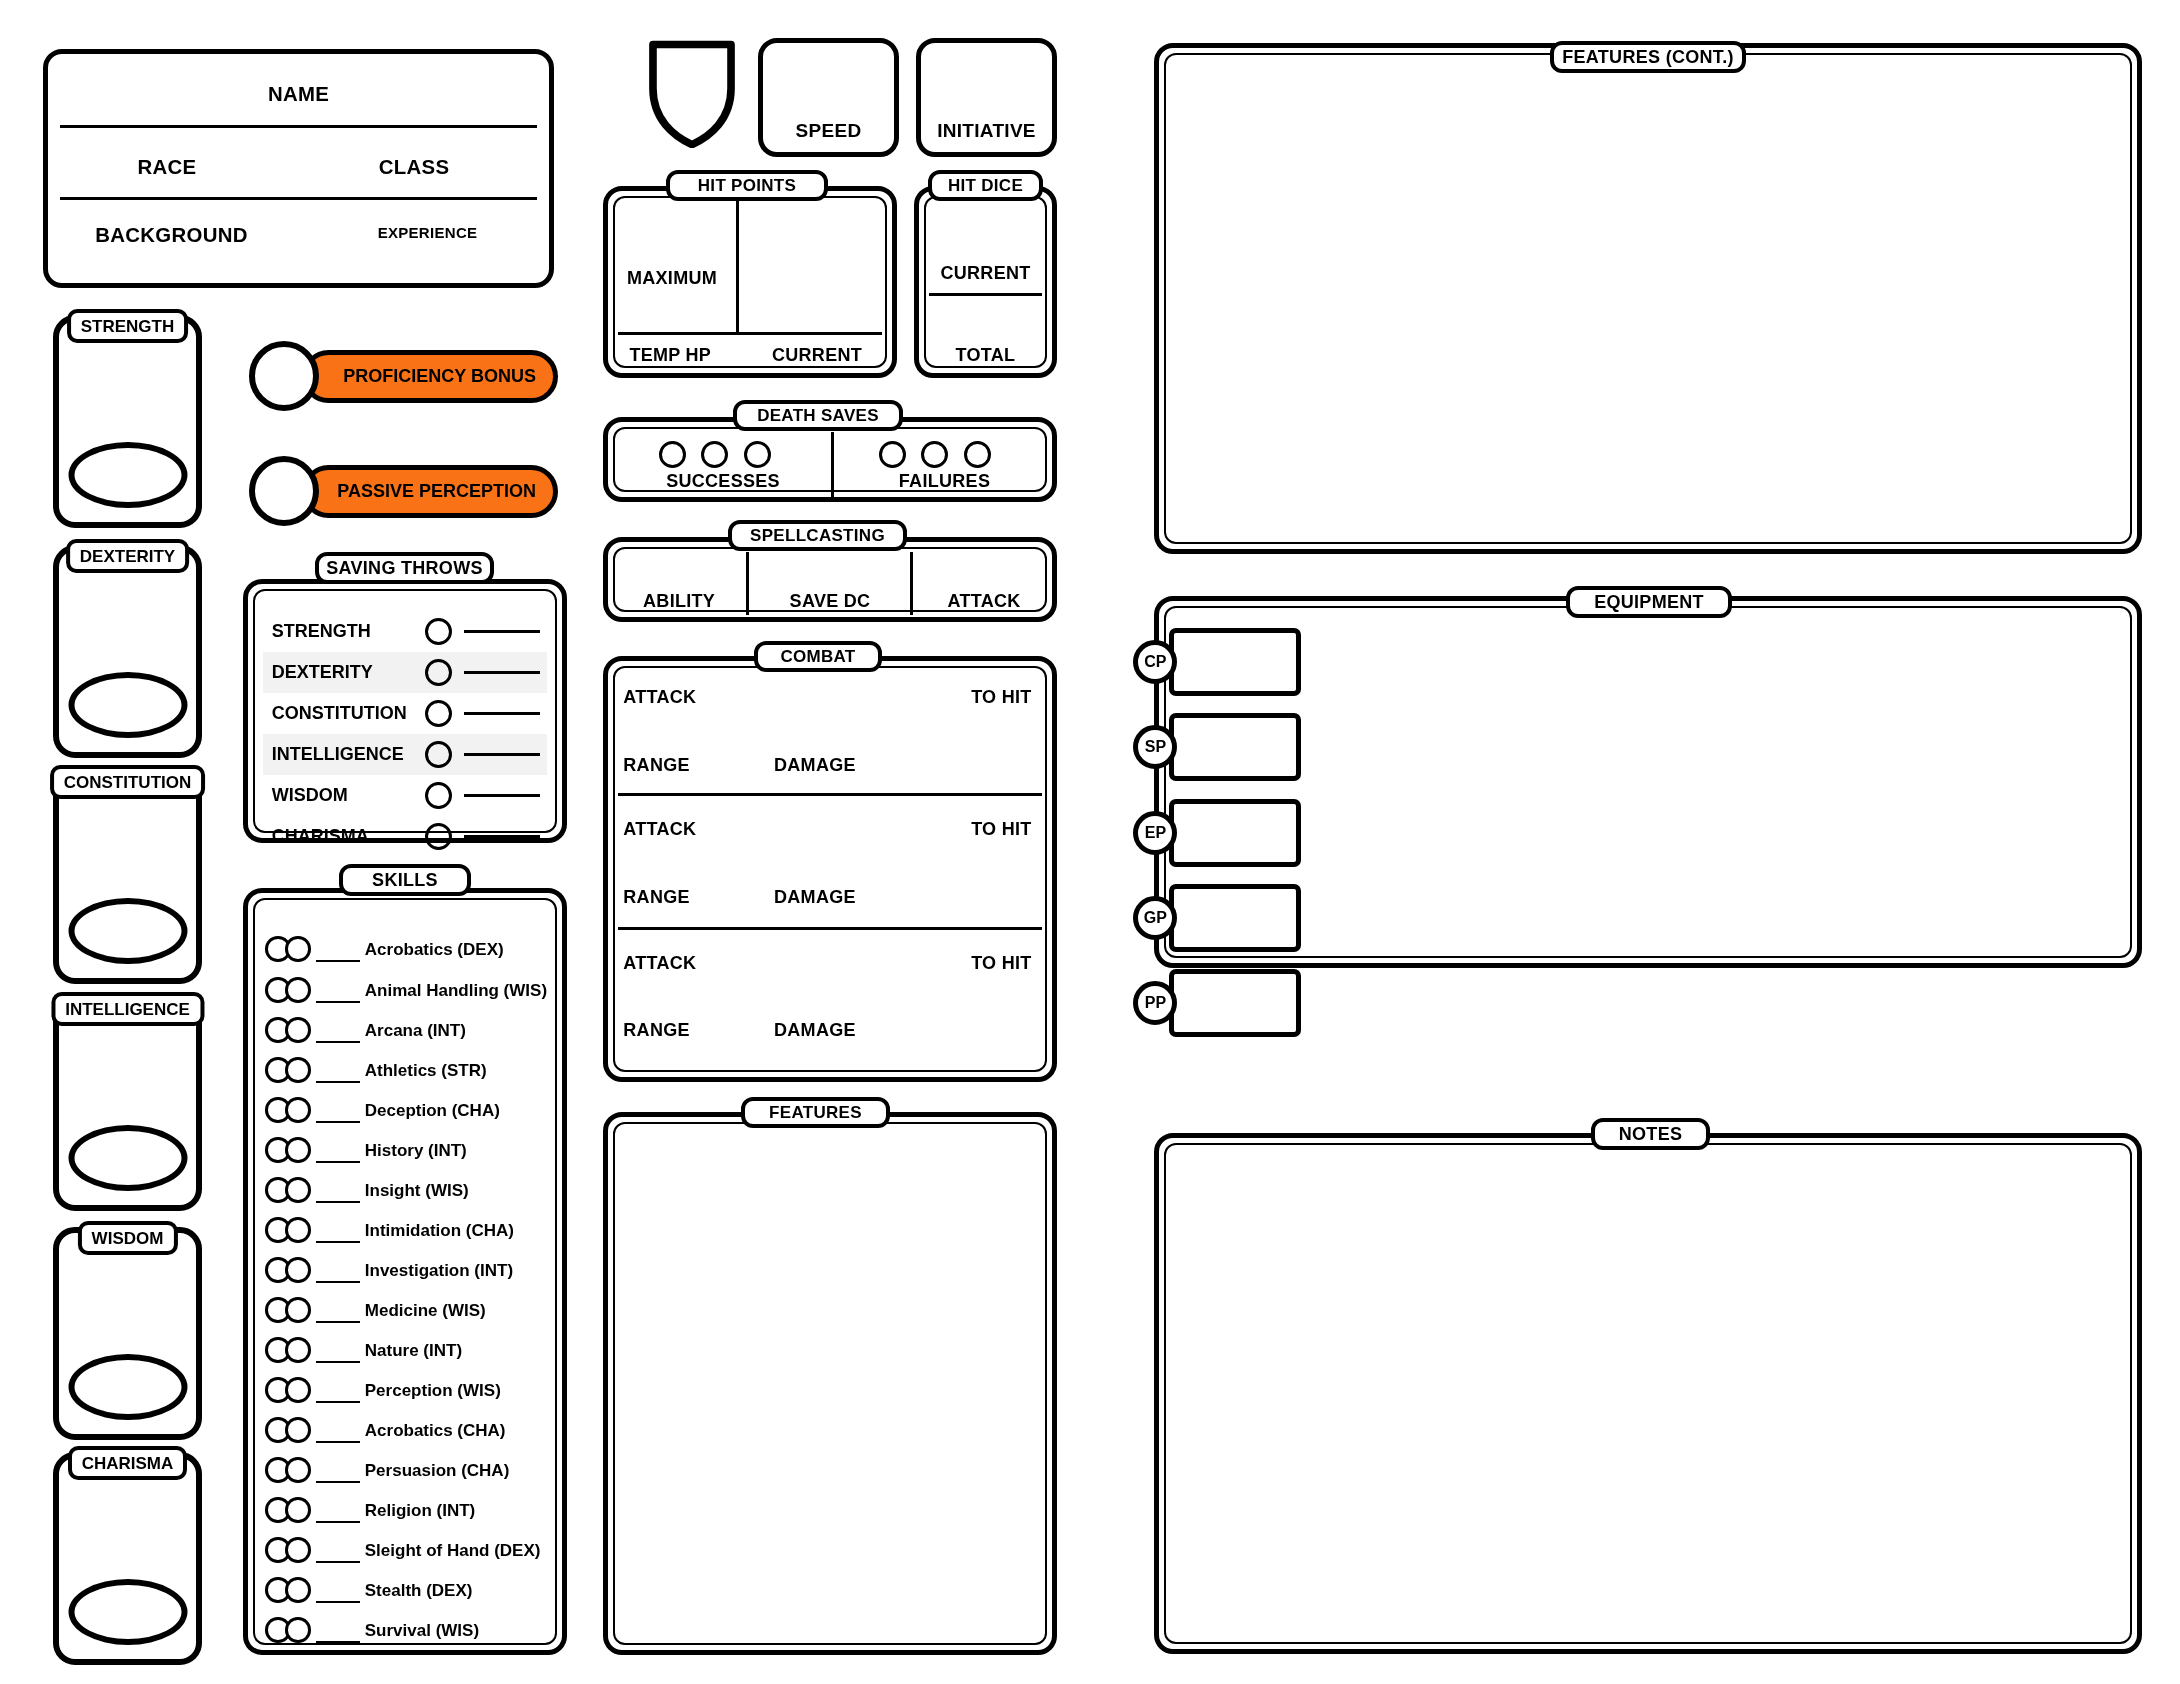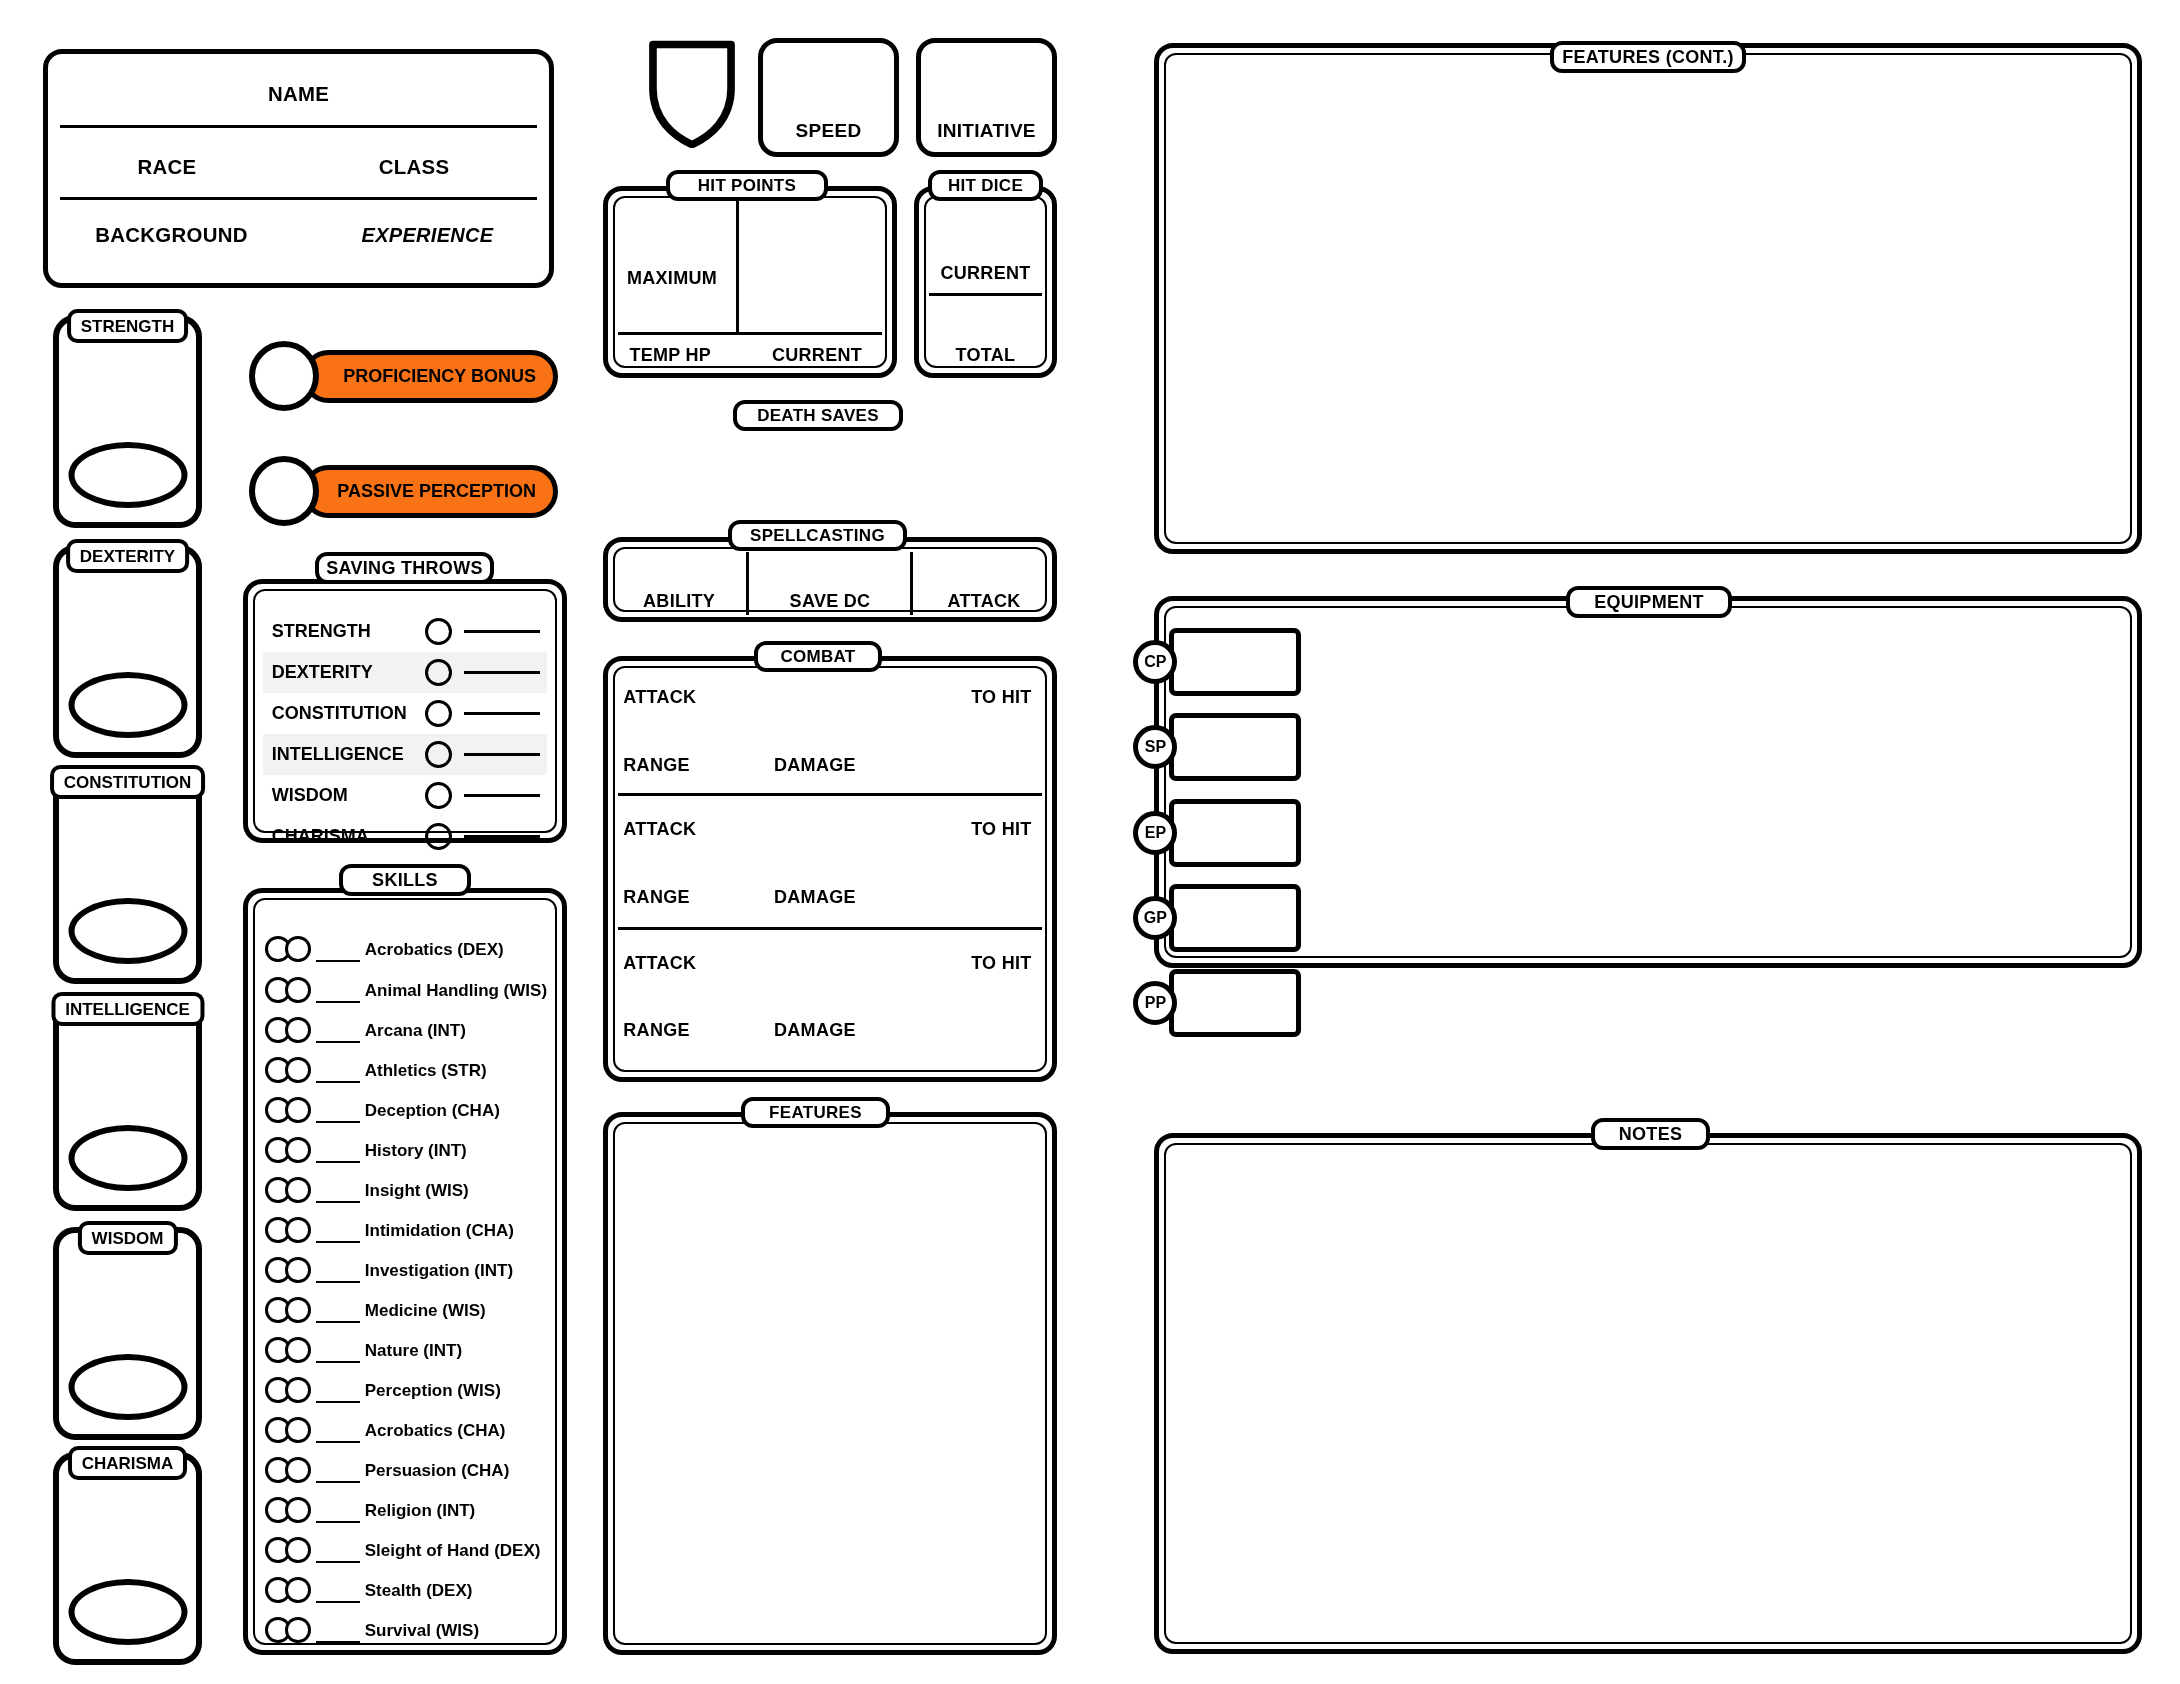--- a/index.html
+++ b/index.html
@@ -201,7 +201,7 @@
     <div class="cap" style="left:281px; width:170px; top:102px; font-size:20.4px;">CLASS</div>
     <div class="sub" style="top:143px;"></div>
     <div class="cap" style="left:17px; width:213px; top:170px; font-size:20.4px;">BACKGROUND</div>
-    <div class="cap" style="left:273px; width:213px; top:170px; font-size:20px;font-style:italic;">EXPERIENCE</div>
+    <div class="cap" style="left:273px; width:213px; top:170px; font-size:15px;">EXPERIENCE</div>
   </div>
 
   <div class="ability" style="left:53px; top:315px;">

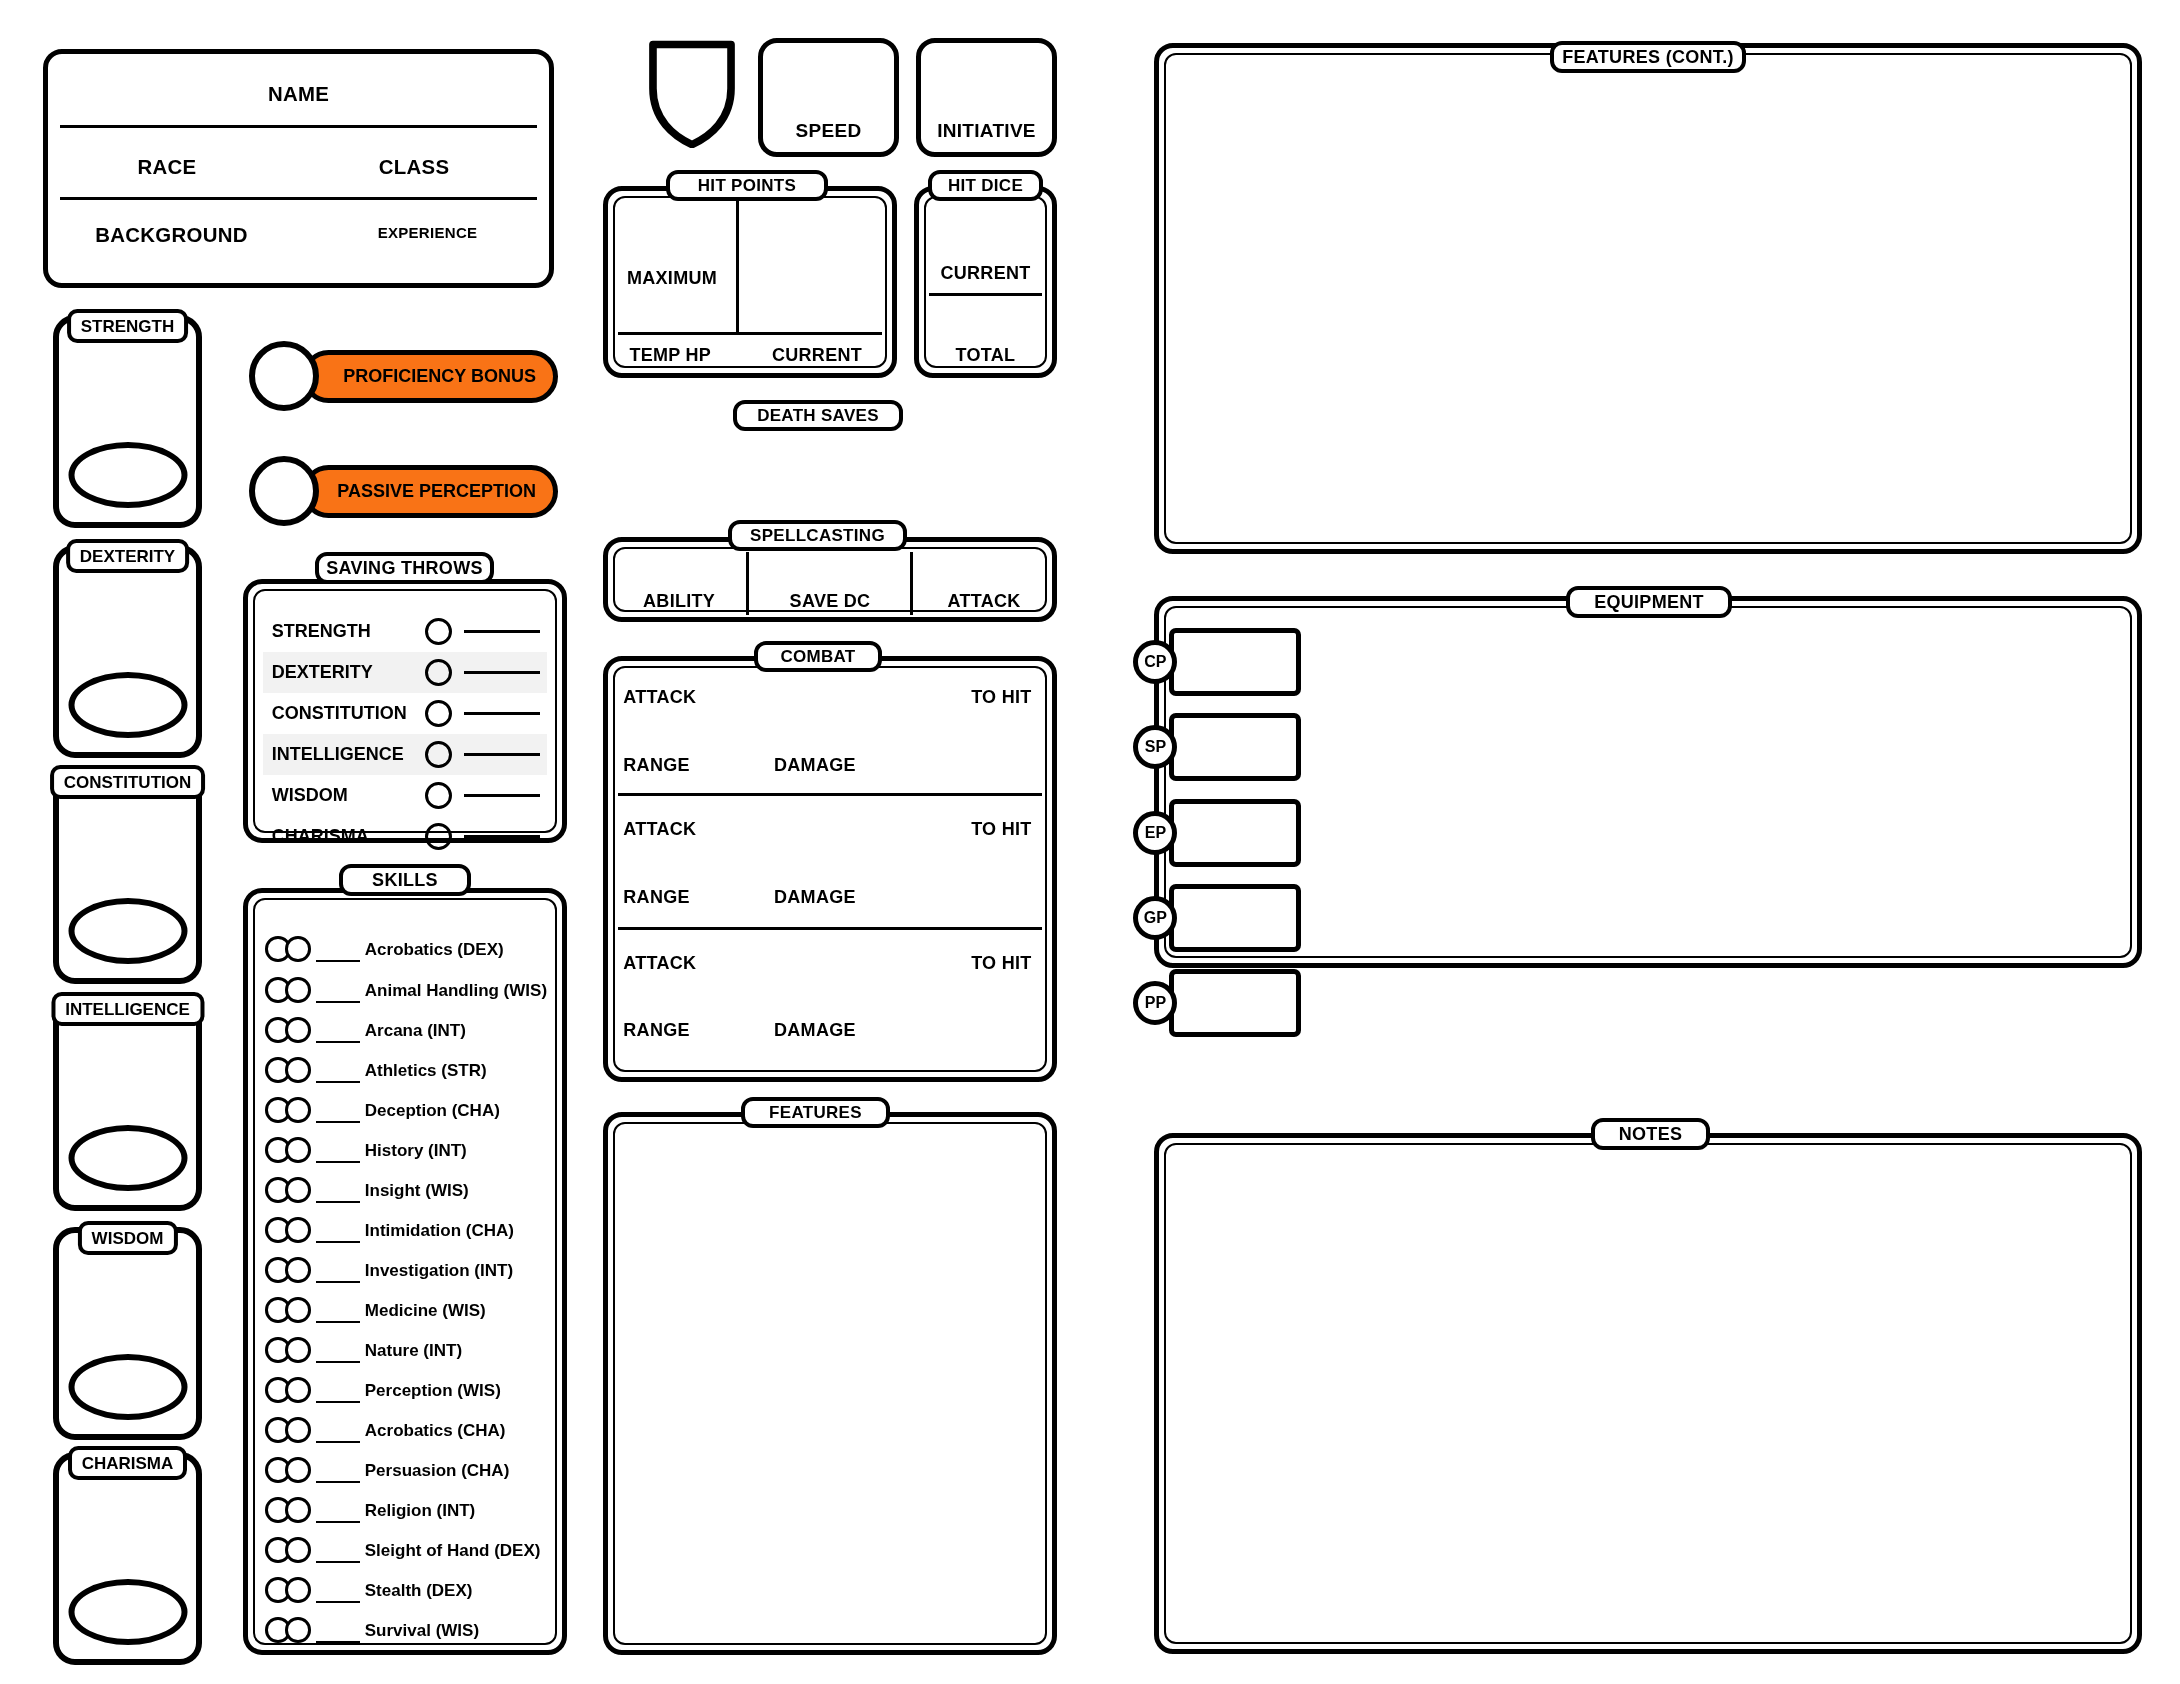--- a/index.html
+++ b/index.html
@@ -451,6 +451,21 @@
   </div>
   <div class="label-tab" style="left:928px; top:170px; width:115px; height:31px; font-size:17px;">HIT DICE</div>
 
+  <div class="box inner-outline" style="left:603px; top:417px; width:454px; height:85px;">
+    <div class="hline" style="left:223px; top:10.2px; width:3.4px; height:65px;"></div>
+    <div style="position:absolute; left:51px; top:19px; display:flex; gap:15.3px;">
+      <span class="ds-circ"></span>
+      <span class="ds-circ"></span>
+      <span class="ds-circ"></span>
+    </div>
+    <div class="cap" style="left:8.5px; width:213px; bottom:5.1px; font-size:18px;">SUCCESSES</div>
+    <div style="position:absolute; left:271px; top:19px; display:flex; gap:15.3px;">
+      <span class="ds-circ"></span>
+      <span class="ds-circ"></span>
+      <span class="ds-circ"></span>
+    </div>
+    <div class="cap" style="left:230px; width:213px; bottom:5.1px; font-size:18px;">FAILURES</div>
+  </div>
   <div class="label-tab" style="left:733px; top:400px; width:170px; height:31px; font-size:17px;">DEATH SAVES</div>
 
   <div class="box inner-outline" style="left:603px; top:537px; width:454px; height:85px;">

